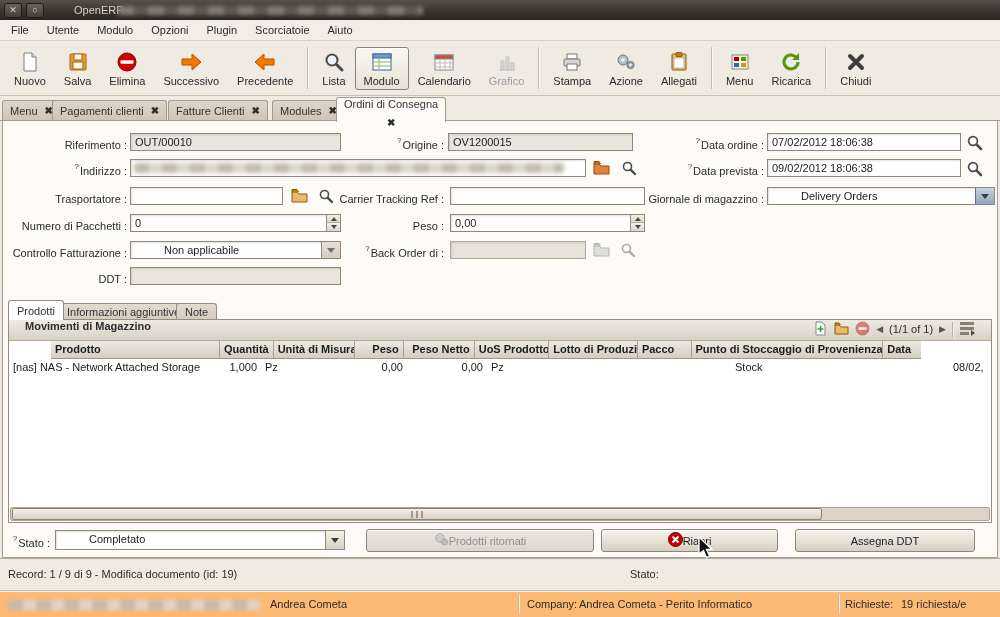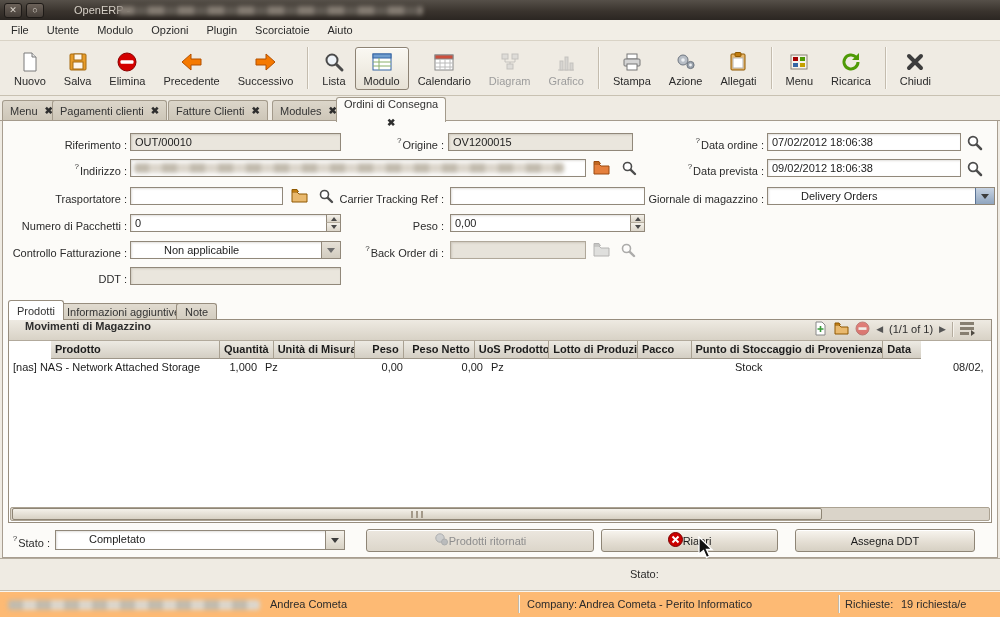--- a/index.html
+++ b/index.html
@@ -177,18 +177,18 @@
     <div class="tbtn">
       <span class="ticon">
           <svg width="24" height="22" viewBox="0 0 24 22">
+            <path d="M13 3l9 8-9 8v-5H3V8h10z" fill="#f57900" stroke="#b35000"></path>
+          </svg>
+        </span>
+      <span class="tlab">Successivo</span>
+    </div>
+    <div class="tbtn">
+      <span class="ticon">
+          <svg width="24" height="22" viewBox="0 0 24 22">
             <path d="M11 3L2 11l9 8v-5h10V8H11z" fill="#f57900" stroke="#b35000"></path>
           </svg>
         </span>
       <span class="tlab">Precedente</span>
-    </div>
-    <div class="tbtn">
-      <span class="ticon">
-          <svg width="24" height="22" viewBox="0 0 24 22">
-            <path d="M13 3l9 8-9 8v-5H3V8h10z" fill="#f57900" stroke="#b35000"></path>
-          </svg>
-        </span>
-      <span class="tlab">Successivo</span>
     </div>
     <div class="tsep"></div>
     <div class="tbtn">

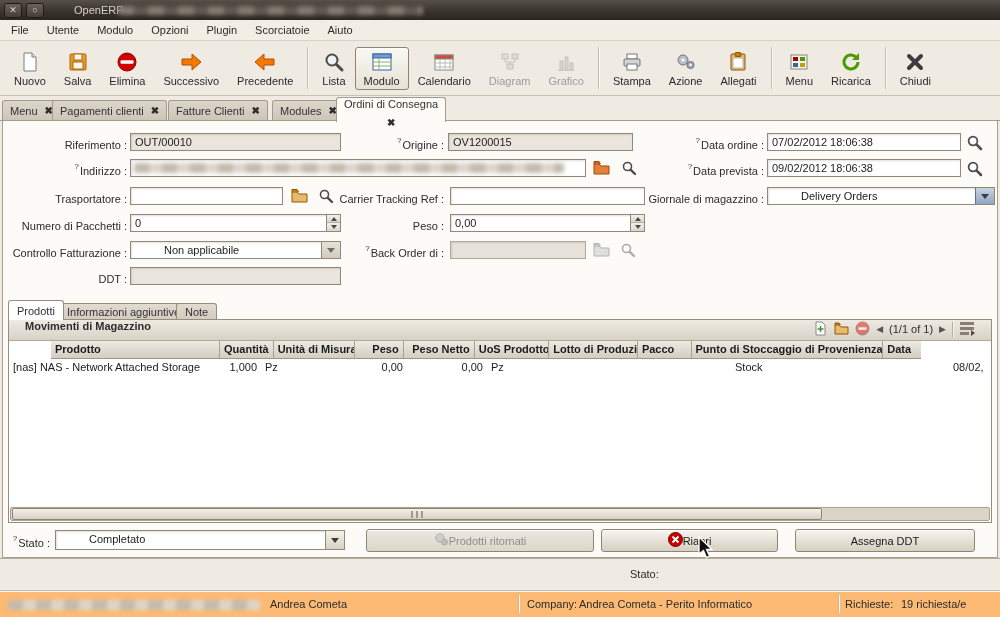--- a/index.html
+++ b/index.html
@@ -225,17 +225,6 @@
           </svg>
         </span>
       <span class="tlab">Calendario</span>
-    </div>
-    <div class="tbtn tdis">
-      <span class="ticon">
-          <svg width="22" height="22" viewBox="0 0 22 22" opacity="0.5">
-            <rect x="3" y="3" width="6" height="5" fill="#cfcfcf" stroke="#9a9a9a"></rect>
-            <rect x="13" y="3" width="6" height="5" fill="#cfcfcf" stroke="#9a9a9a"></rect>
-            <rect x="8" y="13" width="6" height="5" fill="#cfcfcf" stroke="#9a9a9a"></rect>
-            <path d="M6 8v3h10V8M11 11v2" stroke="#9a9a9a" fill="none"></path>
-          </svg>
-        </span>
-      <span class="tlab">Diagram</span>
     </div>
     <div class="tbtn tdis">
       <span class="ticon">

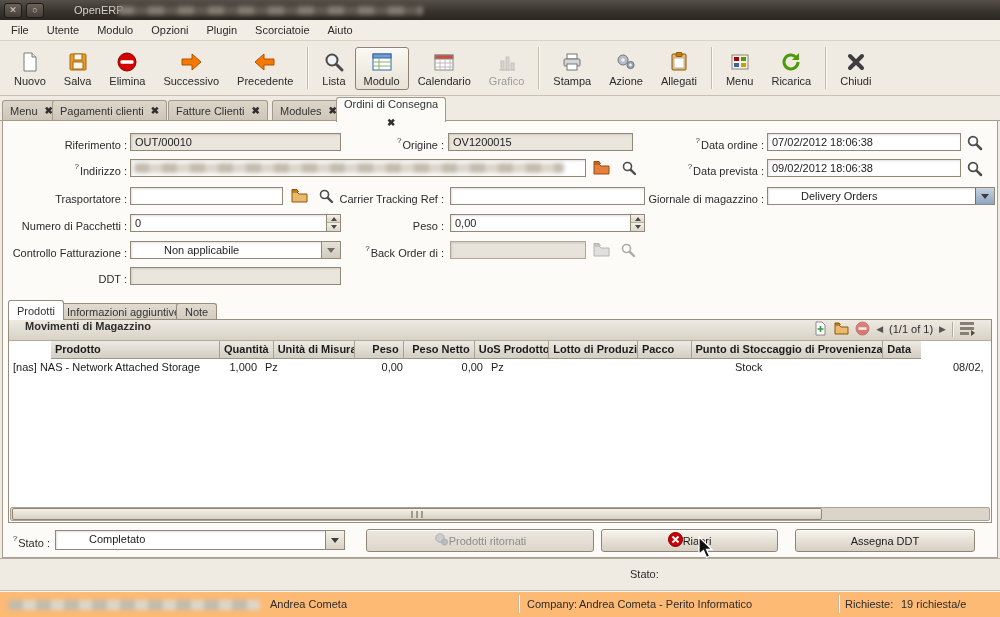--- a/index.html
+++ b/index.html
@@ -503,6 +503,7 @@
   </div>
 
   <div class="statusbar">
+    <span class="btxt" style="left:8px;top:7px">Record: 1 / 9 di 9 - Modifica documento (id: 19)</span>
     <span class="btxt" style="left:630px;top:7px">Stato:</span>
   </div>
 

